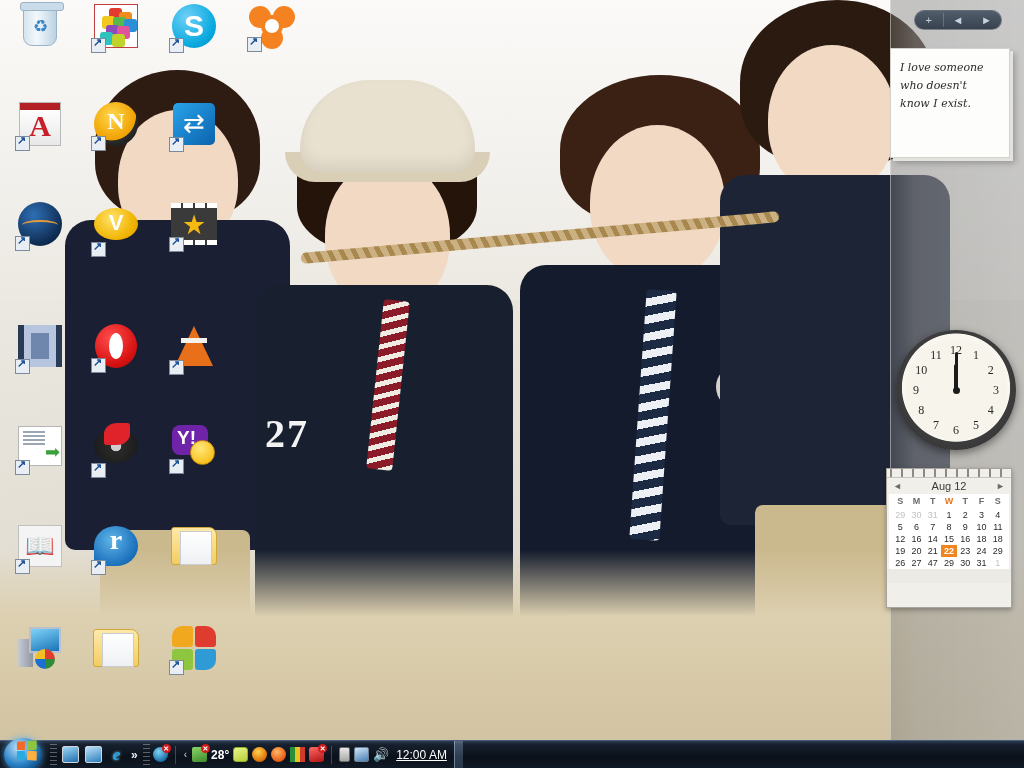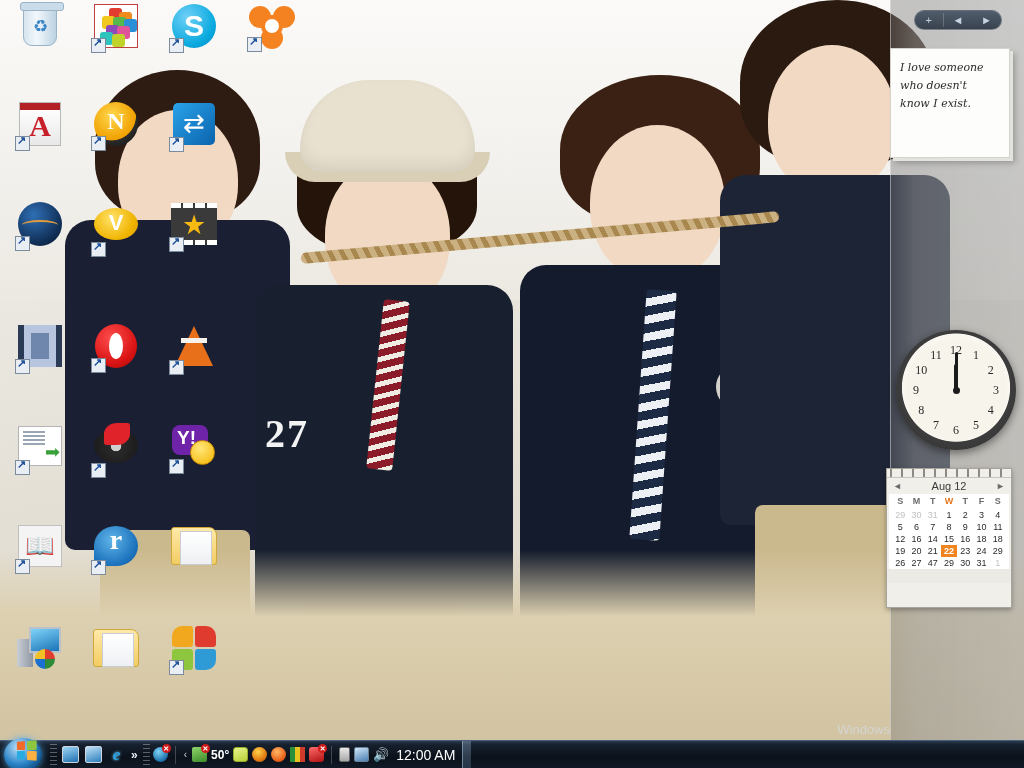--- a/index.html
+++ b/index.html
@@ -776,7 +776,6 @@
     </div>
 
   <div id="watermark">
-    <div class="w1">Windows</div>
     <div class="w2">This copy of Windows is</div>
   </div>
 

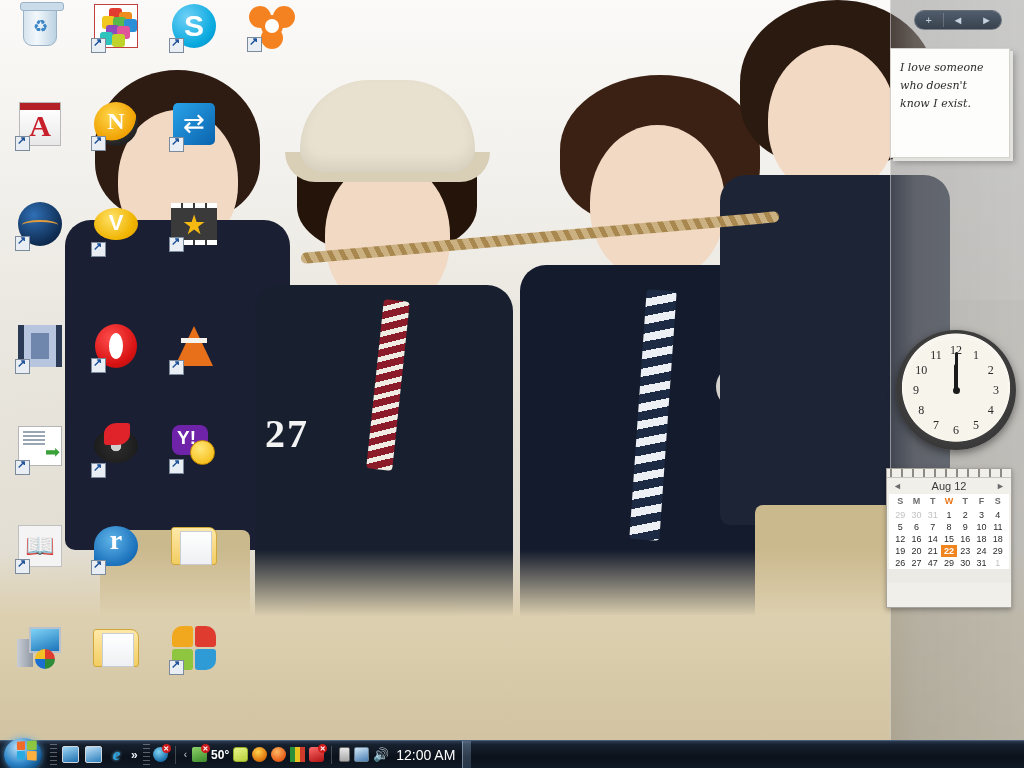--- a/index.html
+++ b/index.html
@@ -897,7 +897,7 @@
       <div class="tray-ic" style="background:linear-gradient(160deg,#8fd46a,#3c8a2a);border-radius:2px">
         <span class="err-badge">✕</span>
       </div>
-      <span id="tray-temp">50°</span>
+      <span id="tray-temp">28°</span>
       <div class="tray-ic" style="background:linear-gradient(160deg,#e8f48a,#b9d13a);border-radius:3px;border:1px solid #96ad28"></div>
       <div class="tray-ic" style="border-radius:50%;background:radial-gradient(circle at 40% 32%,#ffd24d,#e07a10 62%,#a34a06)"></div>
       <div class="tray-ic" style="border-radius:50%;background:radial-gradient(circle at 40% 32%,#ffb865,#e8601a 66%,#ad3b06)"></div>

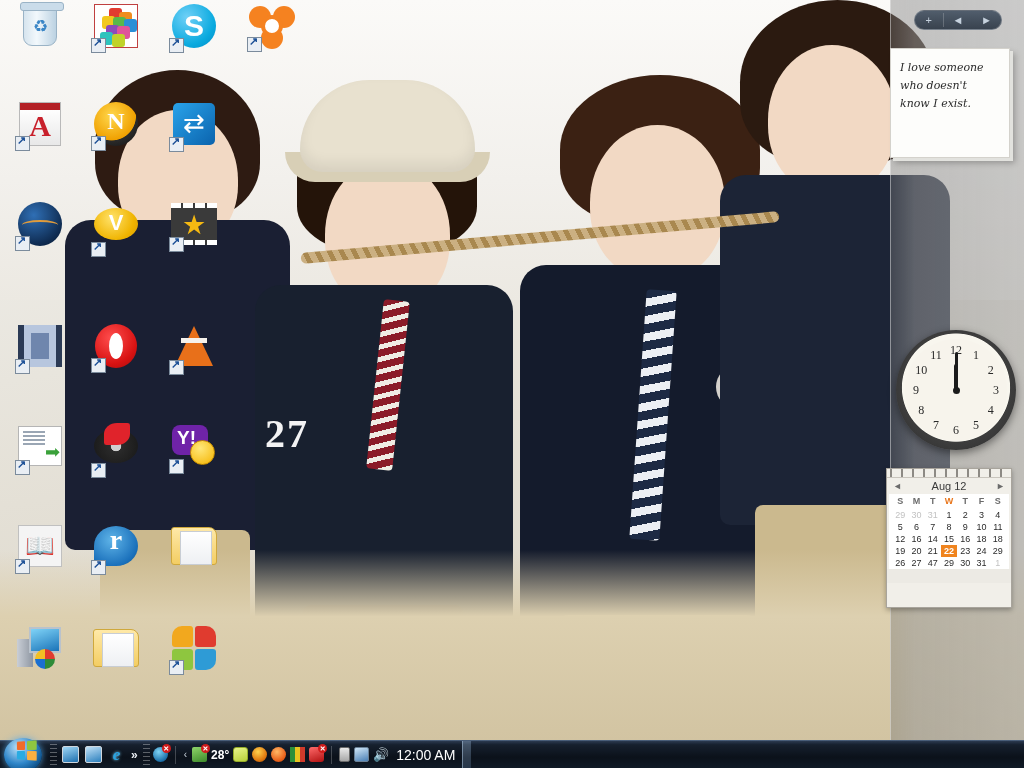--- a/index.html
+++ b/index.html
@@ -540,7 +540,7 @@
   }
   .tray-chev { color: #cfd8e2; font-size: 10px; padding: 0 1px; }
   #tray-temp { color: #fff; font-size: 12px; font-weight: bold; }
-  #tray-clock { color: #fff; font-size: 14px; padding-left: 4px; }
+  #tray-clock { color: #fff; font-size: 12px; padding-left: 4px; text-decoration: underline; }
   .tray-sep { width: 1px; height: 18px; background: rgba(255,255,255,.22); margin: 0 3px; }
   #show-desktop {
     width: 9px; height: 28px;

